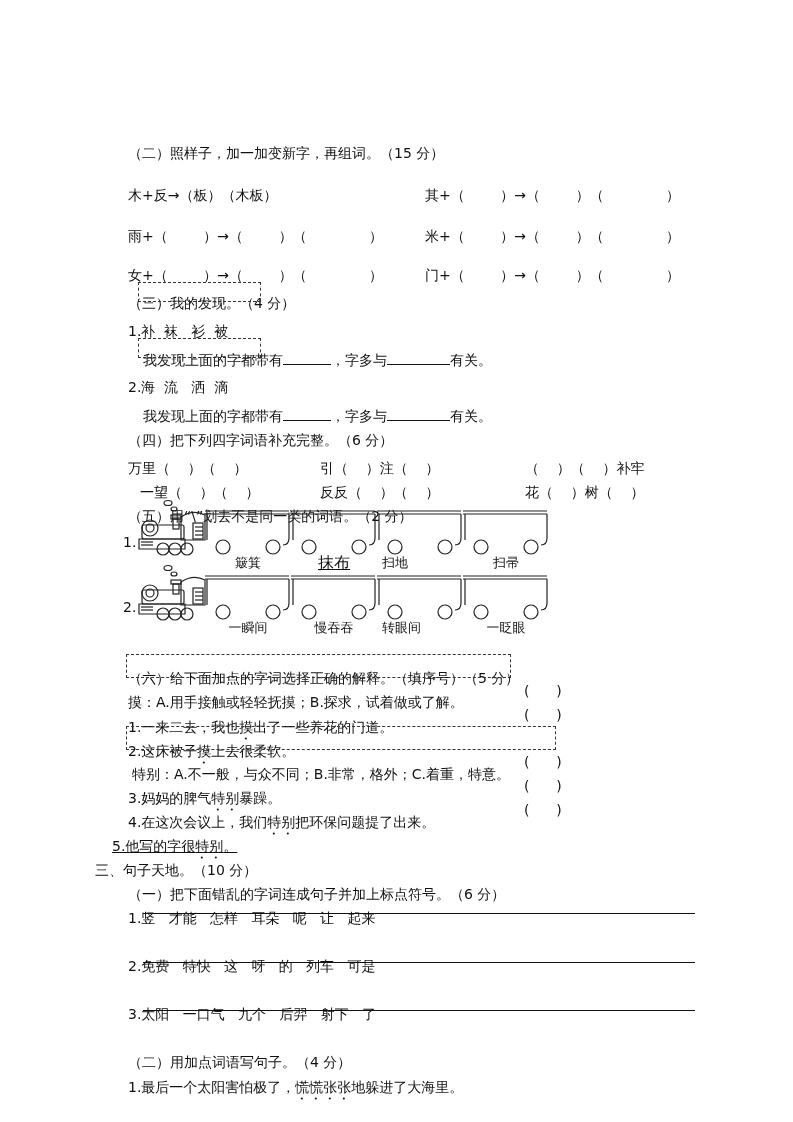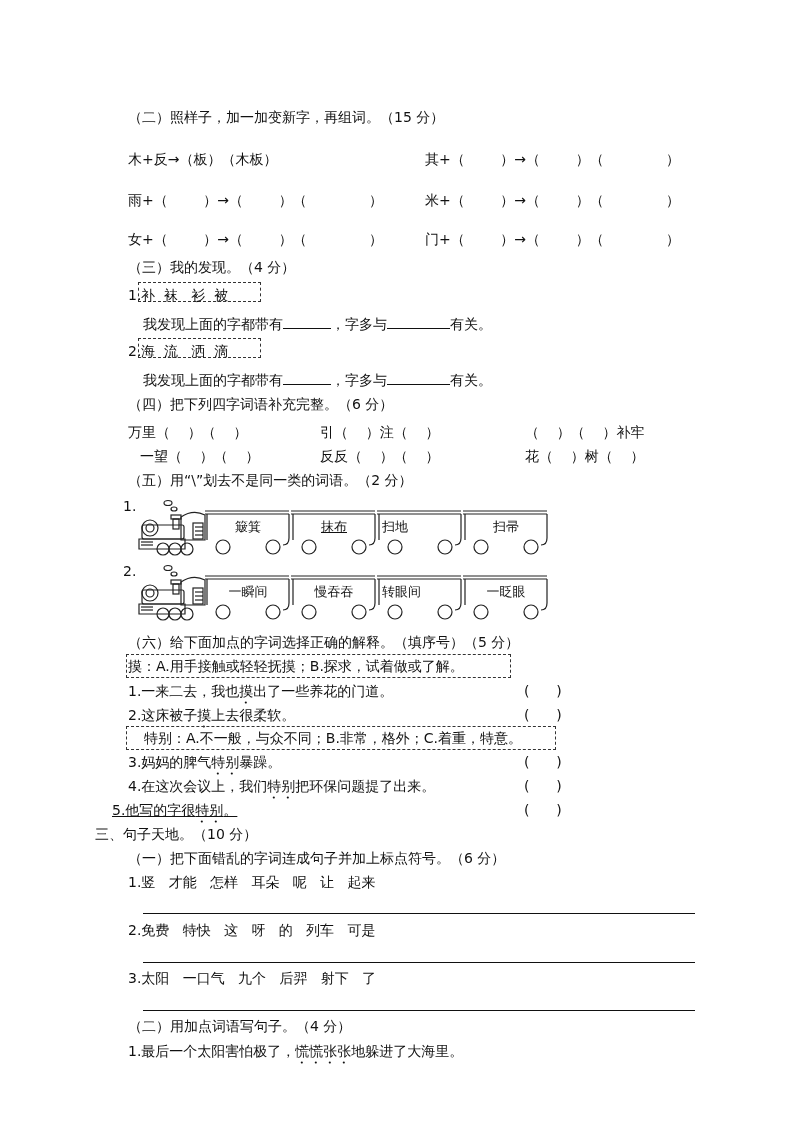--- a/index.html
+++ b/index.html
@@ -8,7 +8,7 @@
     font-family: "DejaVu Sans", "Liberation Serif", sans-serif;
     color: #111111; font-size: 14px;
   }
-  .abs { position: absolute; white-space: nowrap; line-height: 18px; }
+  .abs { position: absolute; white-space: nowrap; line-height: 18px; margin-top: 36px; }
   .heading { font-size: 14px; }
   .row { font-size: 14px; }
   .dashed-box {

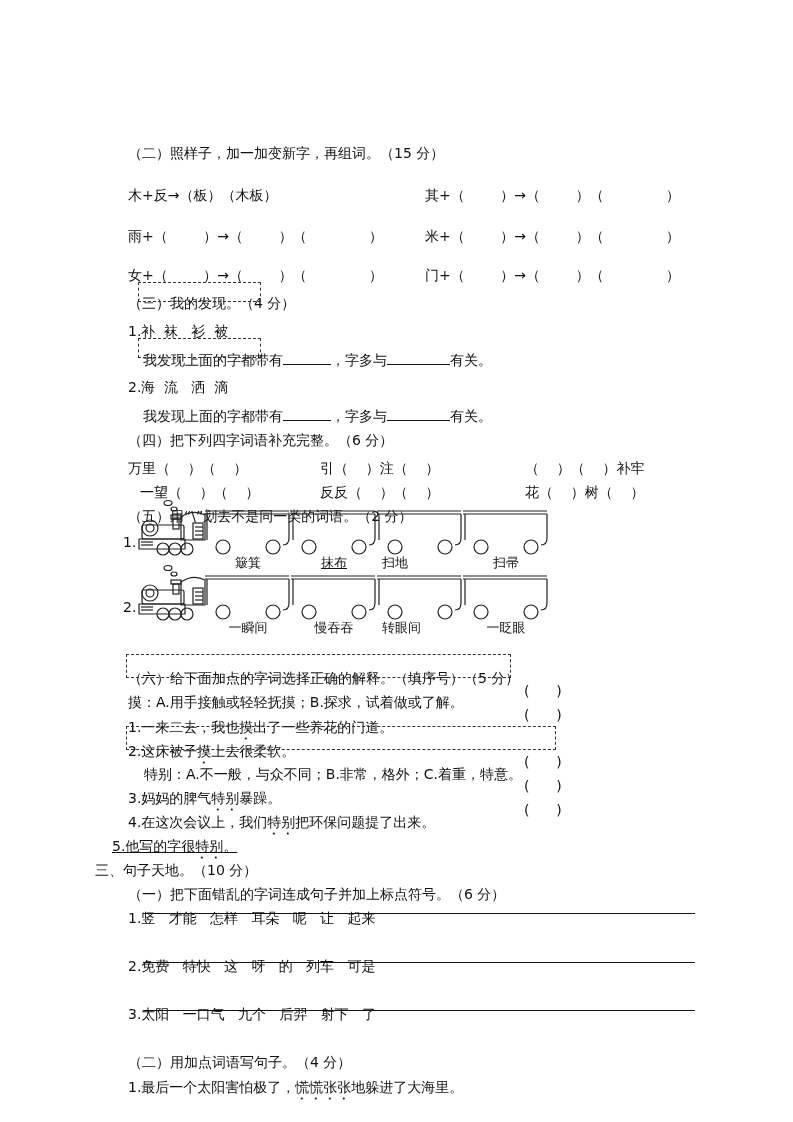--- a/index.html
+++ b/index.html
@@ -127,7 +127,7 @@
   </g>
 </svg>
 <div class="abs" style="left:210px; top:518px; width:76px; text-align:center; font-size:13px;">簸箕</div>
-<div class="abs" style="left:296px; top:518px; width:76px; text-align:center; font-size:13px;text-decoration:underline;">抹布</div>
+<div class="abs" style="left:296px; top:518px; width:76px; text-align:center; font-size:16px;text-decoration:underline;">抹布</div>
 <div class="abs" style="left:382px; top:518px; width:76px; text-align:left; font-size:13px;">扫地</div>
 <div class="abs" style="left:468px; top:518px; width:76px; text-align:center; font-size:13px;">扫帚</div>
 

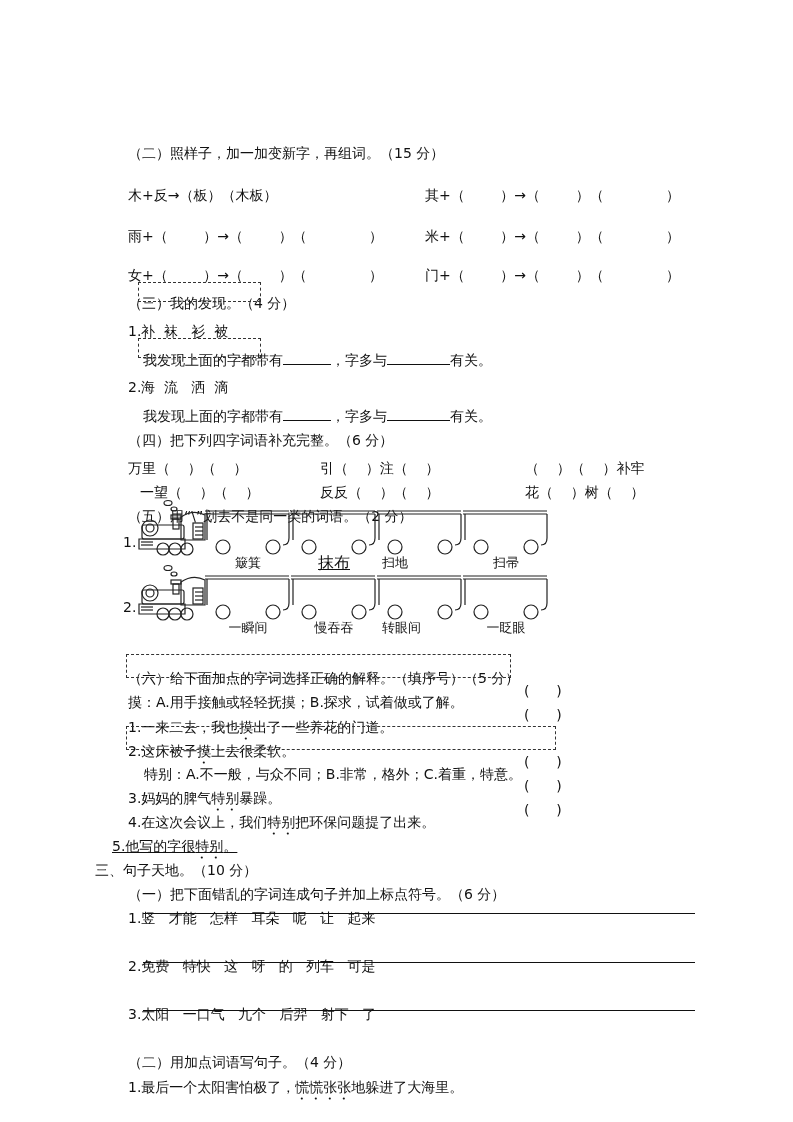--- a/index.html
+++ b/index.html
@@ -204,7 +204,7 @@
 <div class="ans-paren" style="left:524px; top:706px;">(      )</div>
 
 <div class="dashed-box" style="left:126px; top:726px; width:430px; height:24px;"></div>
-<div class="abs row" style="left:144px; top:729px;">特别：A.不一般，与众不同；B.非常，格外；C.着重，特意。</div>
+<div class="abs row" style="left:132px; top:729px;">特别：A.不一般，与众不同；B.非常，格外；C.着重，特意。</div>
 
 <div class="abs row" style="left:128px; top:753px;">
   <span>3.妈妈的脾气</span><span class="dot">特别</span><span>暴躁。</span>

